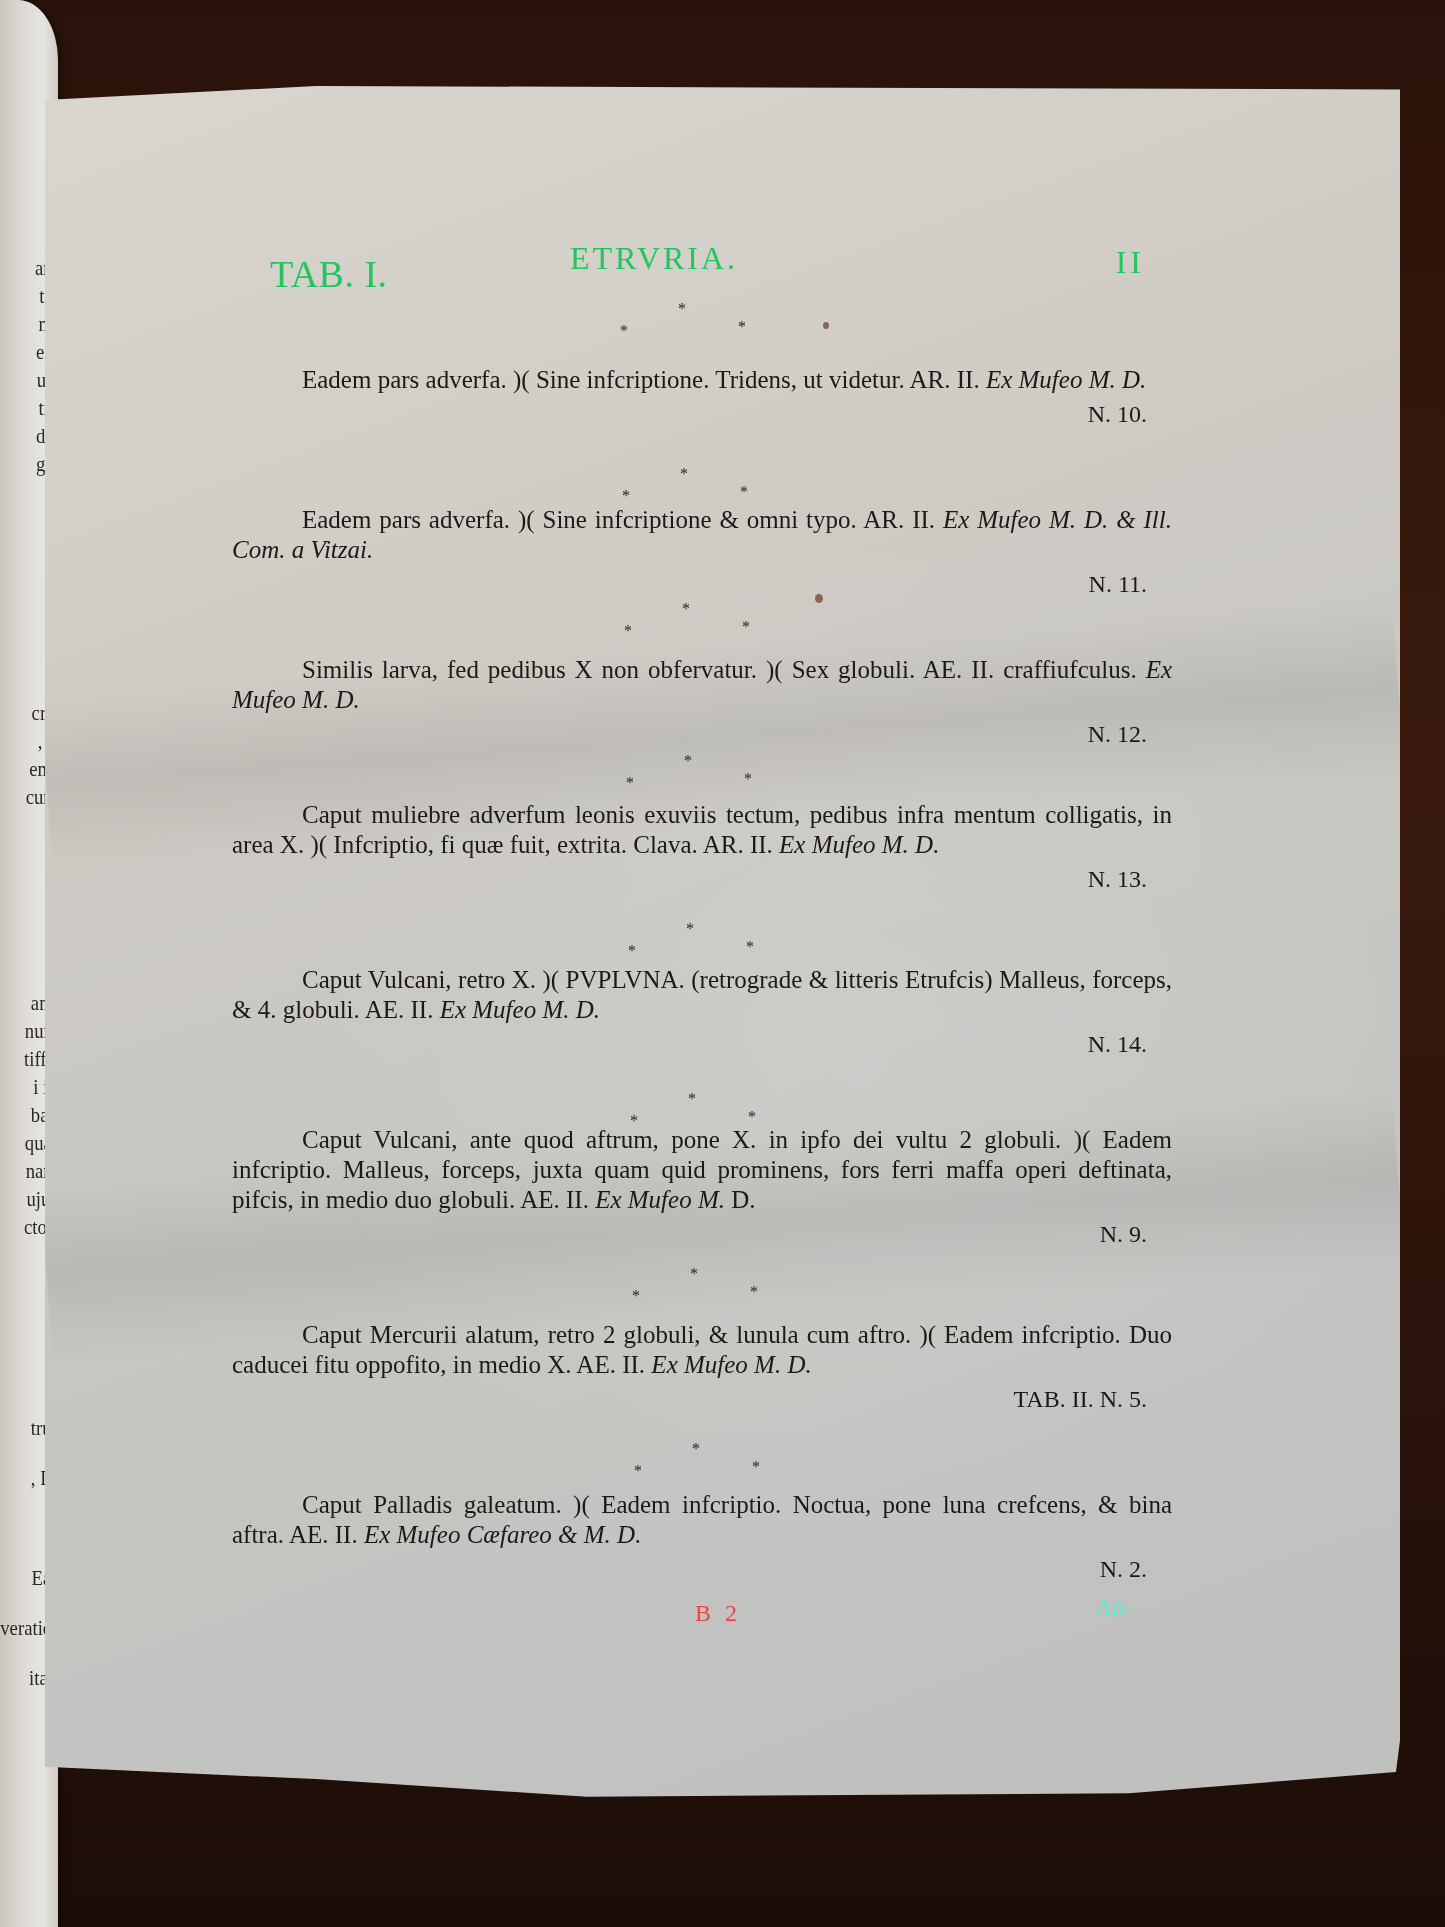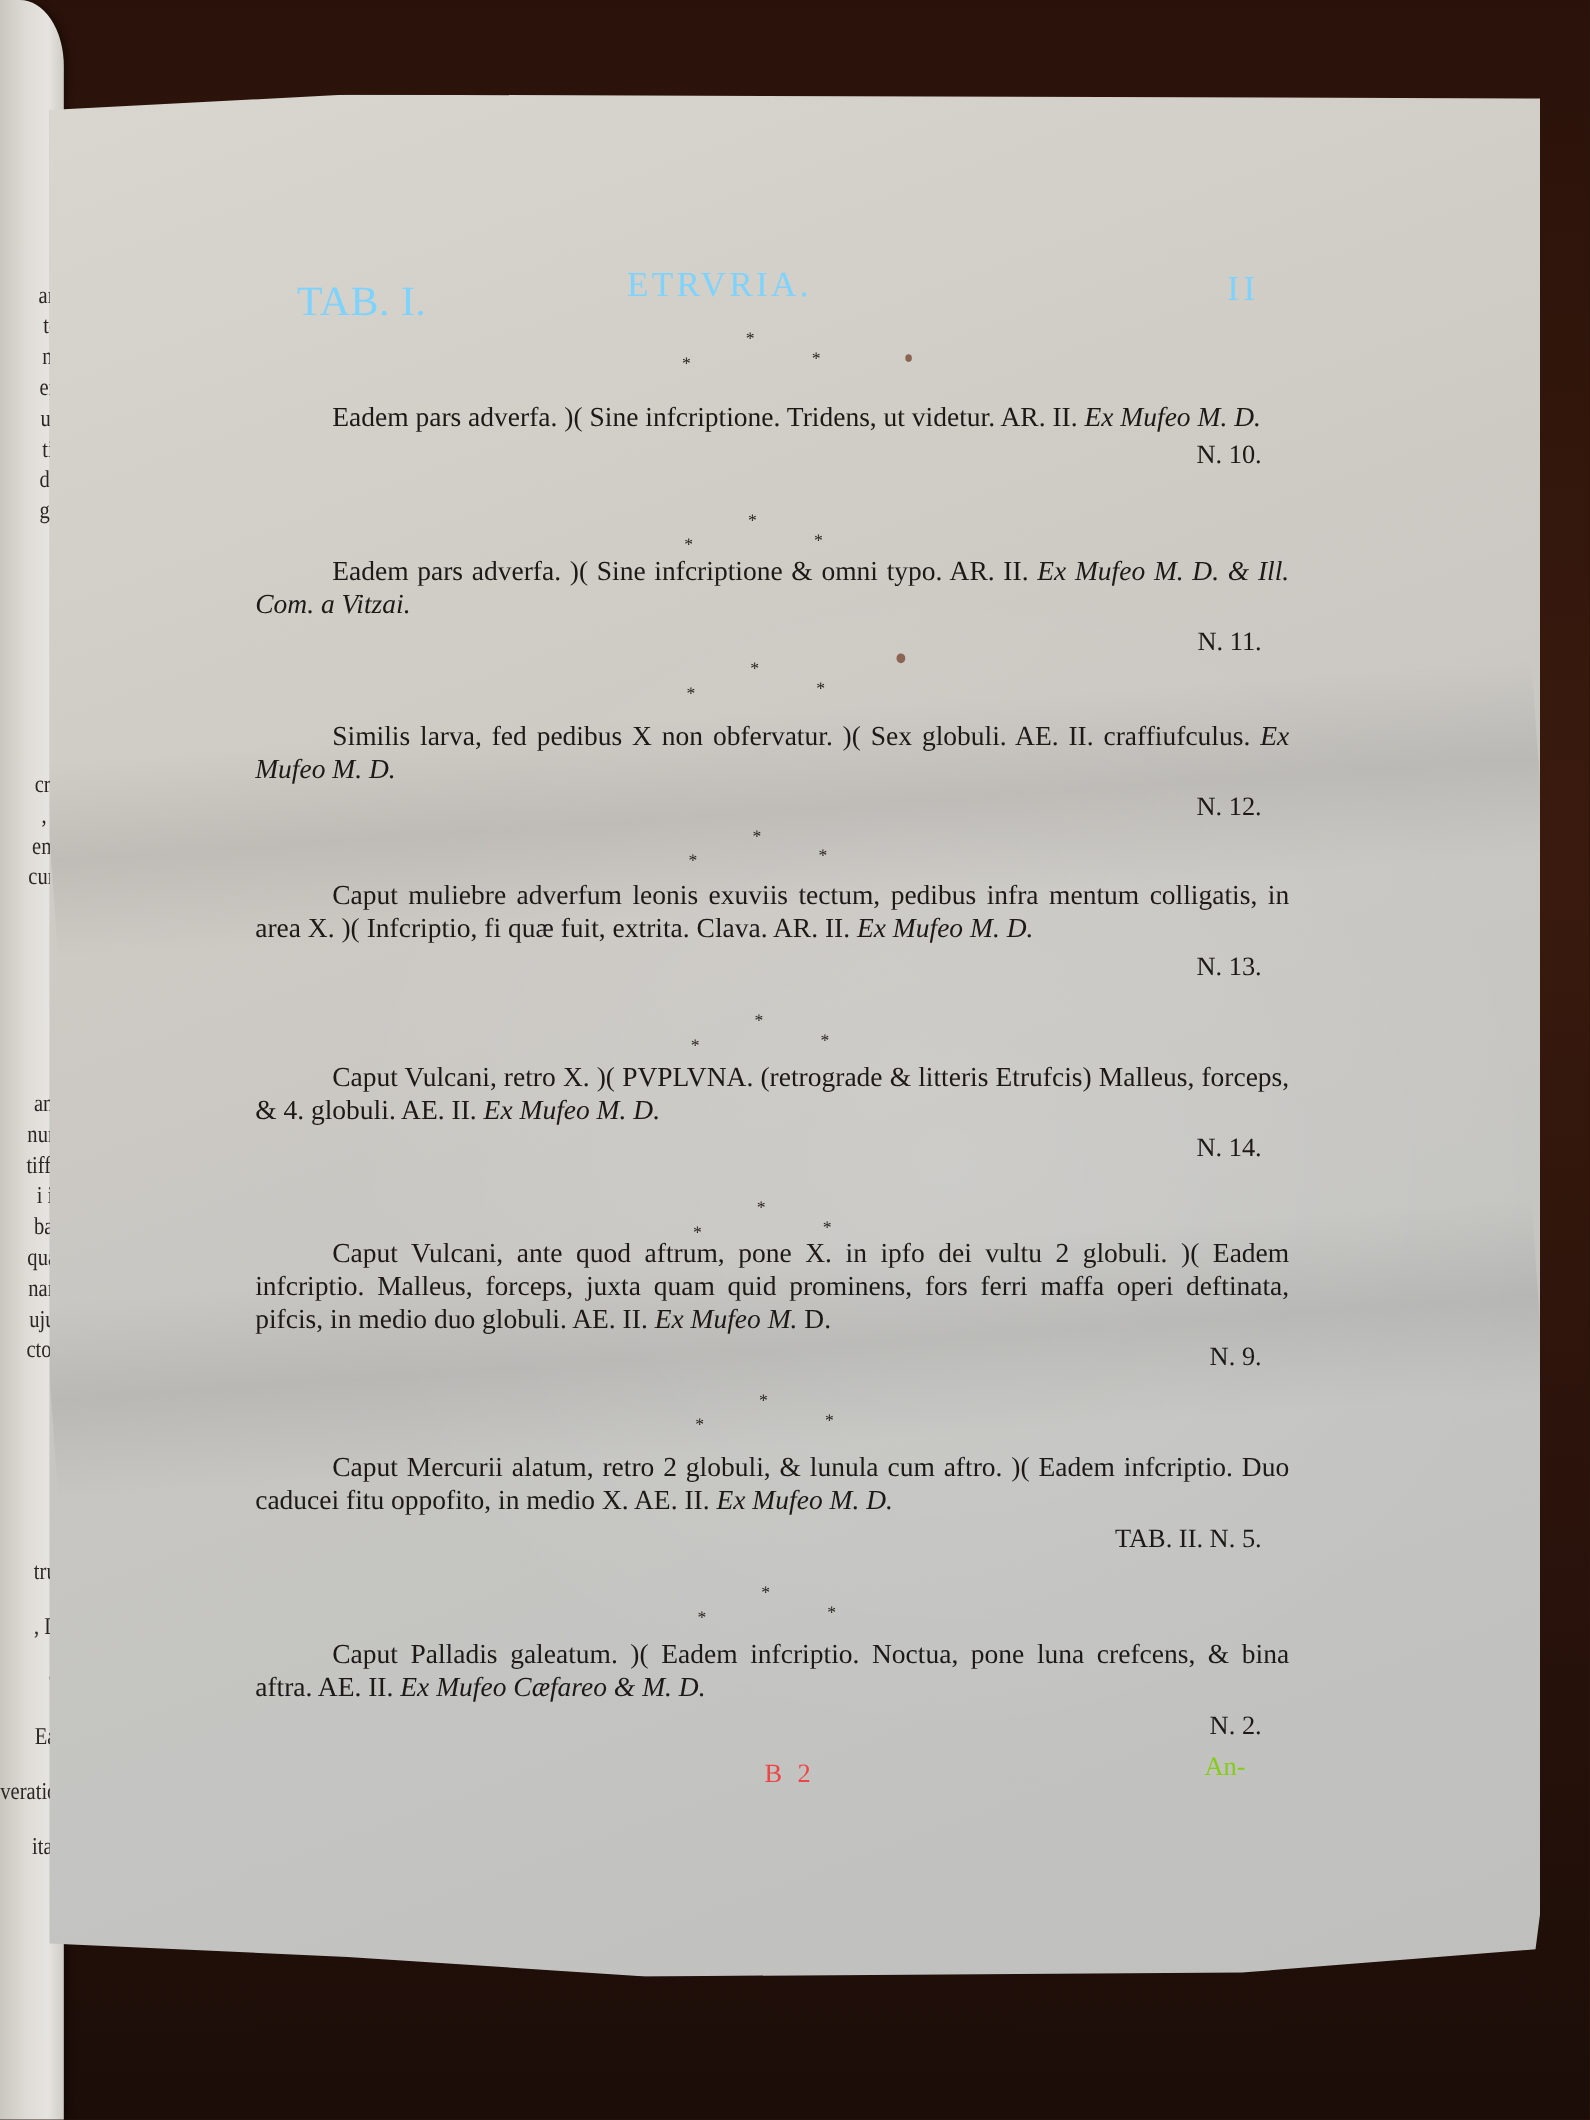--- a/index.html
+++ b/index.html
@@ -38,7 +38,7 @@
   }
   .header {
     position: absolute; left: 225px; top: 240px; width: 930px; height: 60px;
-    color: #7dd3fc;
+    color: #22c55e;
   }
   .header .tab { position: absolute; left: 45px; top: 12px; font-size: 38px; letter-spacing: 0.5px; }
   .header .title { position: absolute; left: 345px; top: 0px; font-size: 32px; letter-spacing: 3px; }

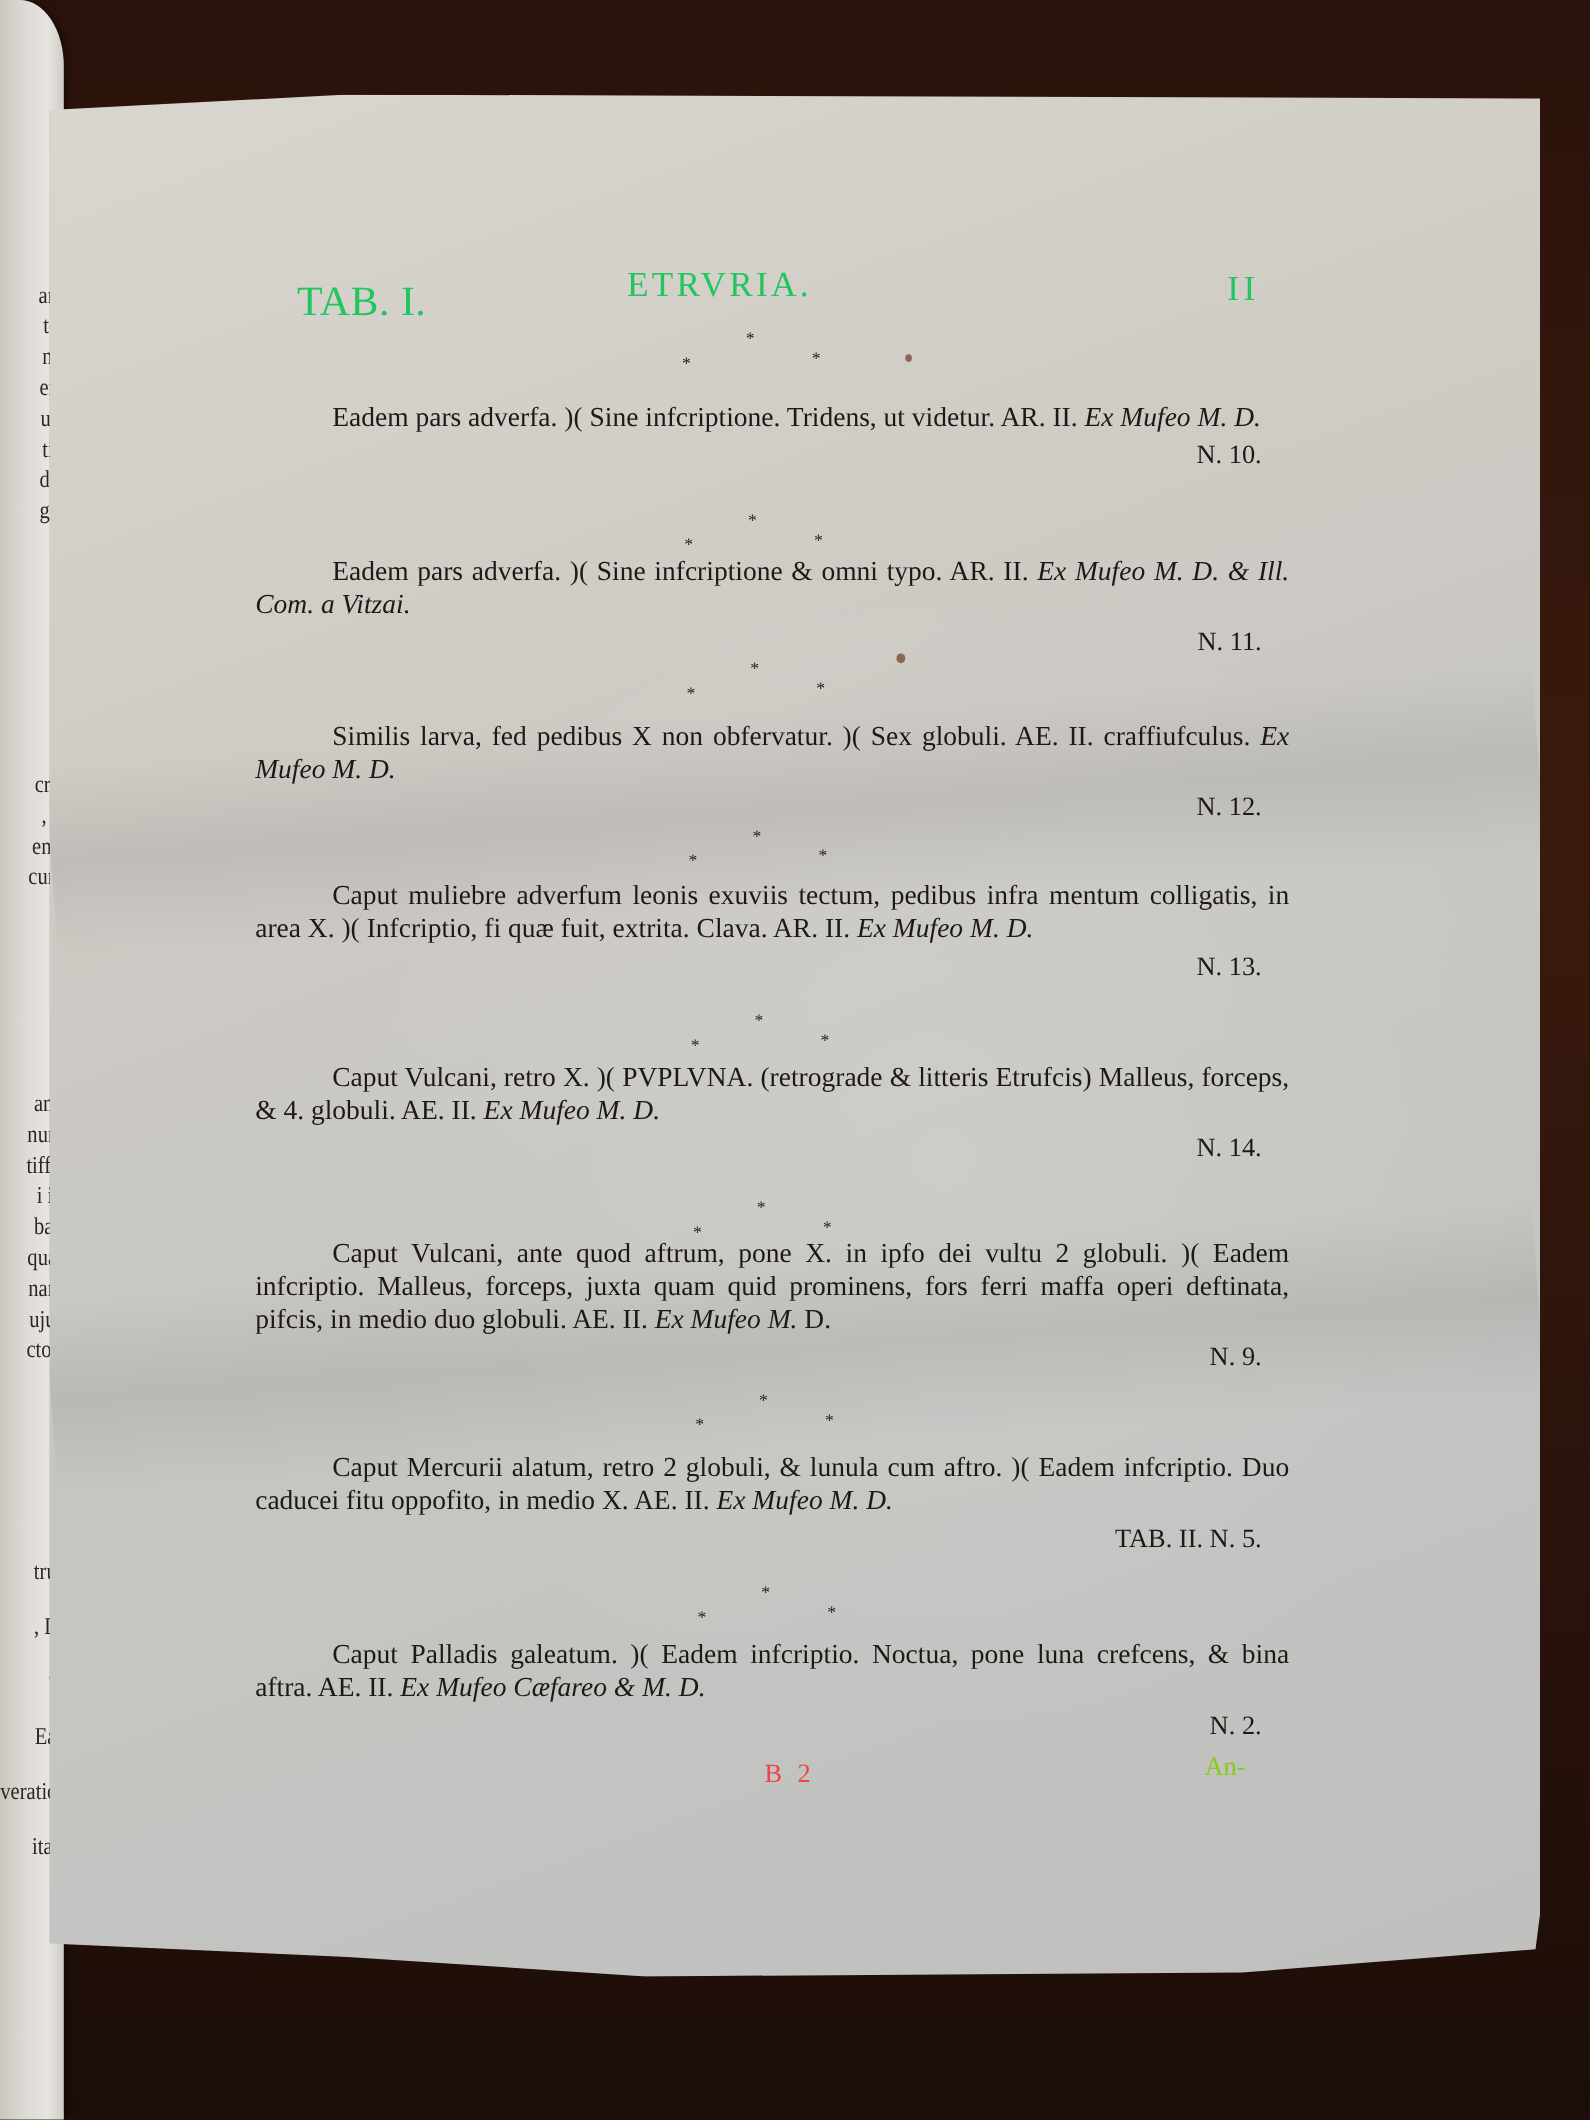--- a/index.html
+++ b/index.html
@@ -56,7 +56,7 @@
   .entry .para i { font-style: italic; }
   .entry .num { text-align: right; padding-right: 25px; margin-top: 4px; font-size: 24px; }
   .footer-sig { position: absolute; left: 695px; top: 1600px; font-size: 24px; color: #ef4444; letter-spacing: 4px; }
-  .catchword { position: absolute; left: 1095px; top: 1594px; font-size: 24px; color: #84cc16; }
+  .catchword { position: absolute; left: 1095px; top: 1594px; font-size: 24px; color: #5eead4; }
   .spot { position: absolute; width: 8px; height: 9px; border-radius: 50%; background: #7a4a35; opacity: 0.8; }
 </style>
 </head>

